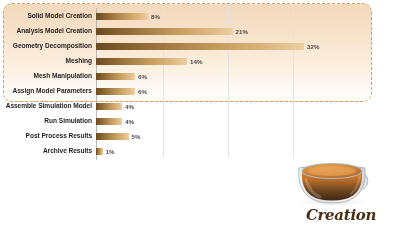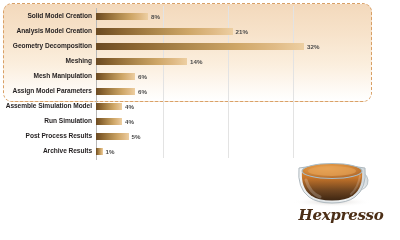--- a/index.html
+++ b/index.html
@@ -253,7 +253,7 @@
       <path d="M24 30 q4 13 14 17" stroke="#ffffff" stroke-opacity="0.22" stroke-width="3" fill="none" stroke-linecap="round"></path>
       <path d="M78 26 q-2 12 -9 18" stroke="#ffffff" stroke-opacity="0.18" stroke-width="2" fill="none" stroke-linecap="round"></path>
     </svg>
-    <div class="brand">Hexpresso</div>
+    <div class="brand">Creation</div>
   </div>
 
 </div>

